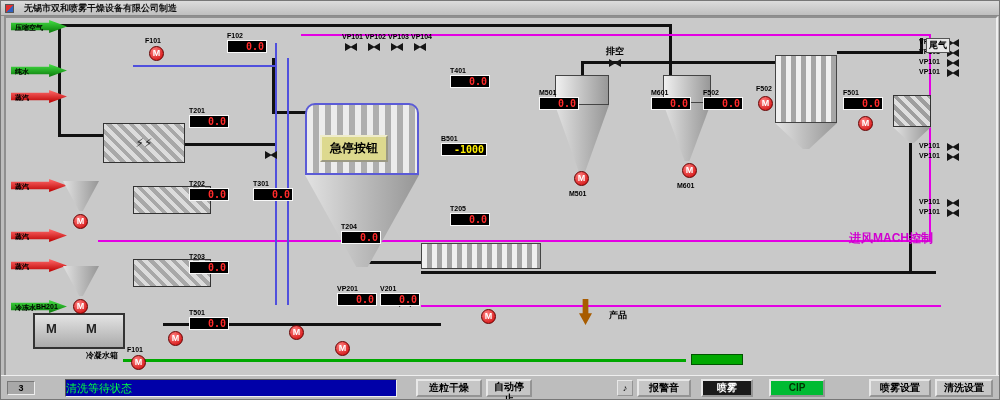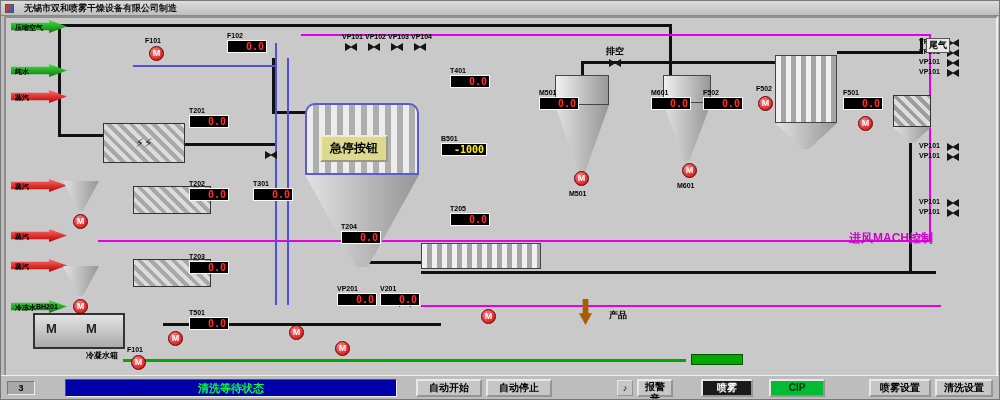--- a/index.html
+++ b/index.html
@@ -43,7 +43,7 @@
   .gbox{position:absolute;background:#00a800;border:1px solid #005500;z-index:12}
   .statusbar{position:absolute;left:0;right:0;bottom:0;height:24px;background:#bdbdbd;border-top:1px solid #efefef;z-index:90}
   .sb-count{position:absolute;left:6px;top:5px;width:28px;height:14px;background:#a8a8a8;border:1px solid;border-color:#777 #eee #eee #777;font-size:9px;font-weight:bold;text-align:center;line-height:12px}
-  .sb-msg{position:absolute;left:64px;top:3px;width:332px;height:18px;background:#0000a8;border:1px solid;border-color:#555 #eee #eee #555;color:#00ff40;font-size:11px;font-weight:bold;text-align:center;line-height:16px}
+  .sb-msg{position:absolute;left:64px;top:3px;width:332px;height:18px;background:#0000a8;border:1px solid;border-color:#555 #eee #eee #555;color:#00ff40;font-size:11px;font-weight:normal;text-align:left;line-height:16px}
   .btn{position:absolute;top:3px;height:18px;background:#c6c6c6;border:2px outset #e8e8e8;font-size:10px;font-weight:bold;font-family:inherit;padding:0 4px;cursor:pointer;line-height:12px;color:#000}
   .btn.dark{background:#1a1a1a;color:#fff}
   .btn.green{background:#00bb33;color:#003300}

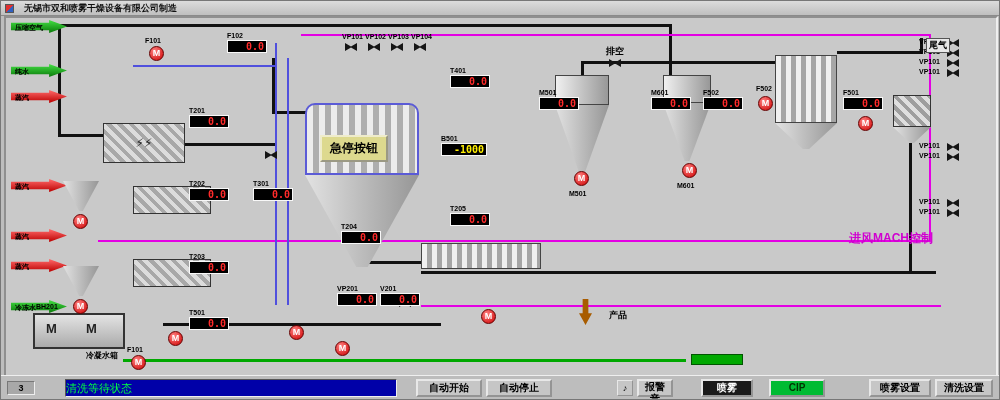--- a/index.html
+++ b/index.html
@@ -259,7 +259,7 @@
   <div class="statusbar">
     <div class="sb-count">3</div>
     <div class="sb-msg">清洗等待状态</div>
-    <button class="btn" style="left:415px;width:66px">自动开始</button>
+    <button class="btn" style="left:415px;width:66px">造粒干燥</button>
     <button class="btn" style="left:485px;width:66px">自动停止</button>
     <span class="sb-ico" style="left:616px">♪</span>
     <button class="btn" style="left:636px;width:36px">报警音</button>

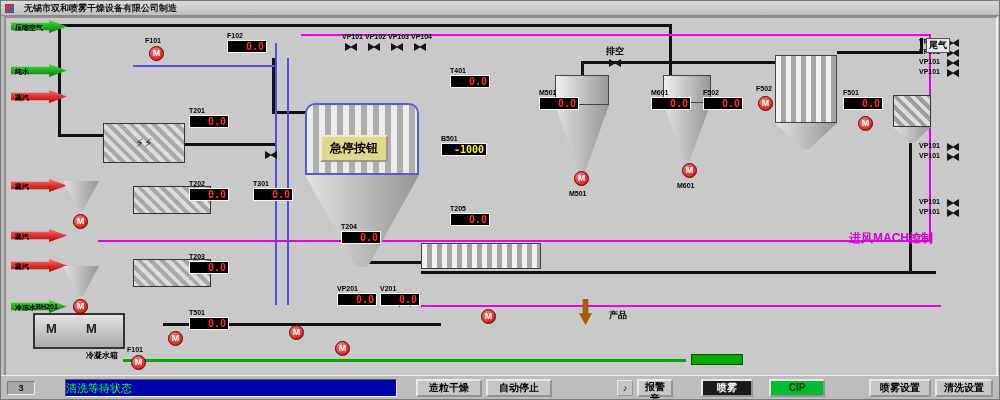--- a/index.html
+++ b/index.html
@@ -260,7 +260,7 @@
     <div class="sb-count">3</div>
     <div class="sb-msg">清洗等待状态</div>
     <button class="btn" style="left:415px;width:66px">造粒干燥</button>
-    <button class="btn" style="left:485px;width:66px">自动停止</button>
+    <button class="btn" style="left:485px;width:46px">自动停止</button>
     <span class="sb-ico" style="left:616px">♪</span>
     <button class="btn" style="left:636px;width:36px">报警音</button>
     <button class="btn dark" style="left:700px;width:52px">喷雾</button>

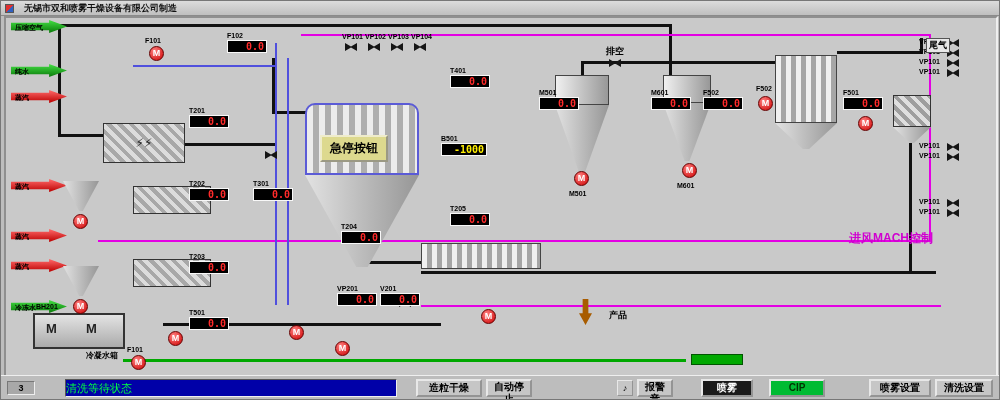--- a/index.html
+++ b/index.html
@@ -262,7 +262,7 @@
     <button class="btn" style="left:415px;width:66px">造粒干燥</button>
     <button class="btn" style="left:485px;width:46px">自动停止</button>
     <span class="sb-ico" style="left:616px">♪</span>
-    <button class="btn" style="left:636px;width:36px">报警音</button>
+    <button class="btn" style="left:636px;width:54px">报警音</button>
     <button class="btn dark" style="left:700px;width:52px">喷雾</button>
     <button class="btn green" style="left:768px;width:56px">CIP</button>
     <button class="btn" style="left:868px;width:62px">喷雾设置</button>

